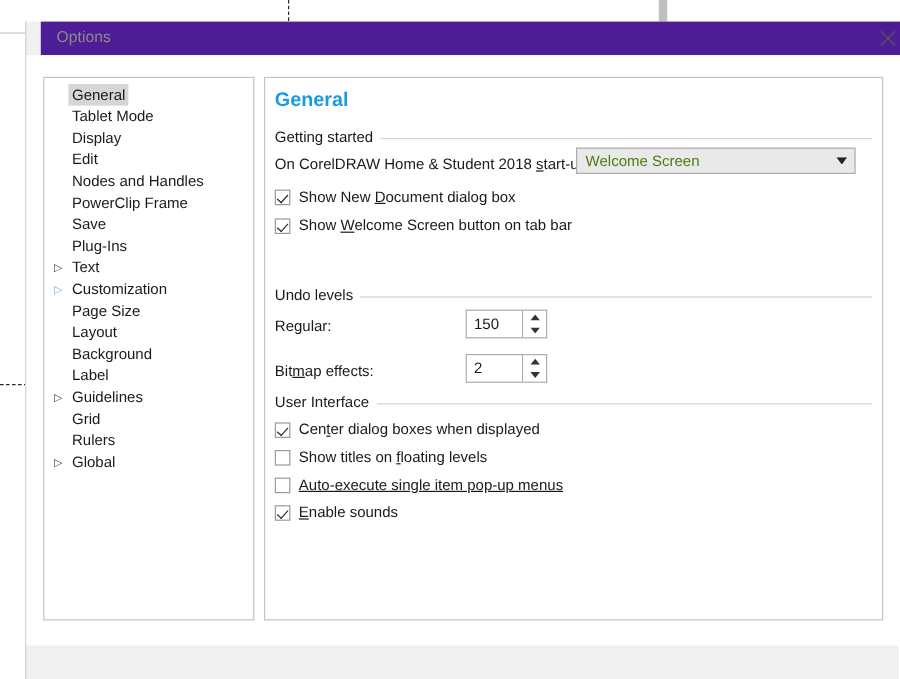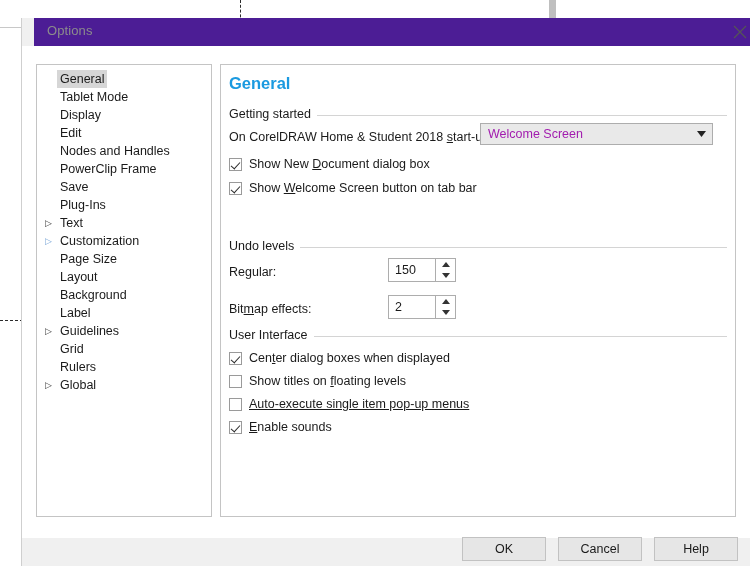--- a/index.html
+++ b/index.html
@@ -148,7 +148,7 @@
     border: 1px solid #adadad; background: #e9e9e9;
     display: flex; align-items: center;
   }
-  .combo-text { padding-left: 7px; font-size: 12.5px; color: #a21caf; flex: 1; }
+  .combo-text { padding-left: 7px; font-size: 12.5px; color: #4d7c0f; flex: 1; }
   .combo-arrow { width: 22px; display: flex; align-items: center; justify-content: center; }
 
   

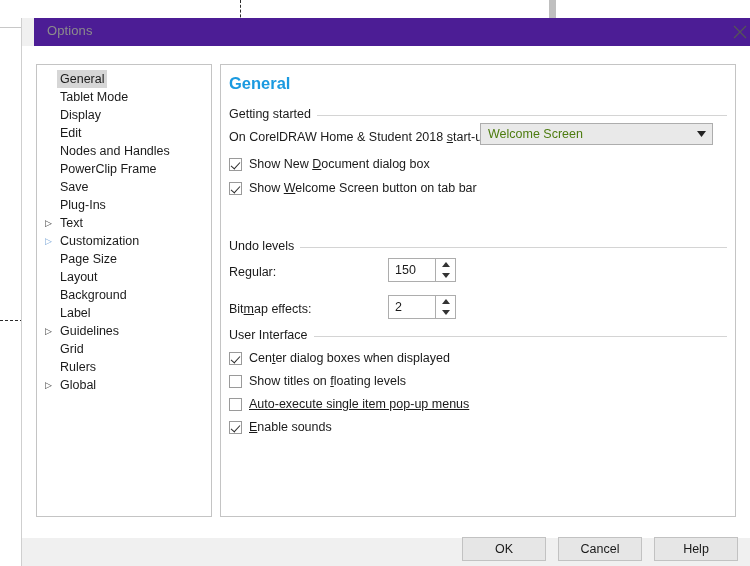--- a/index.html
+++ b/index.html
@@ -394,11 +394,6 @@
       </div>
     </div>
 
-    <div class="footer">
-      <div class="btn" style="left:440px;">OK</div>
-      <div class="btn" style="left:536px;">Cancel</div>
-      <div class="btn" style="left:632px;">Help</div>
-    </div>
 
   </div>
 </div>

